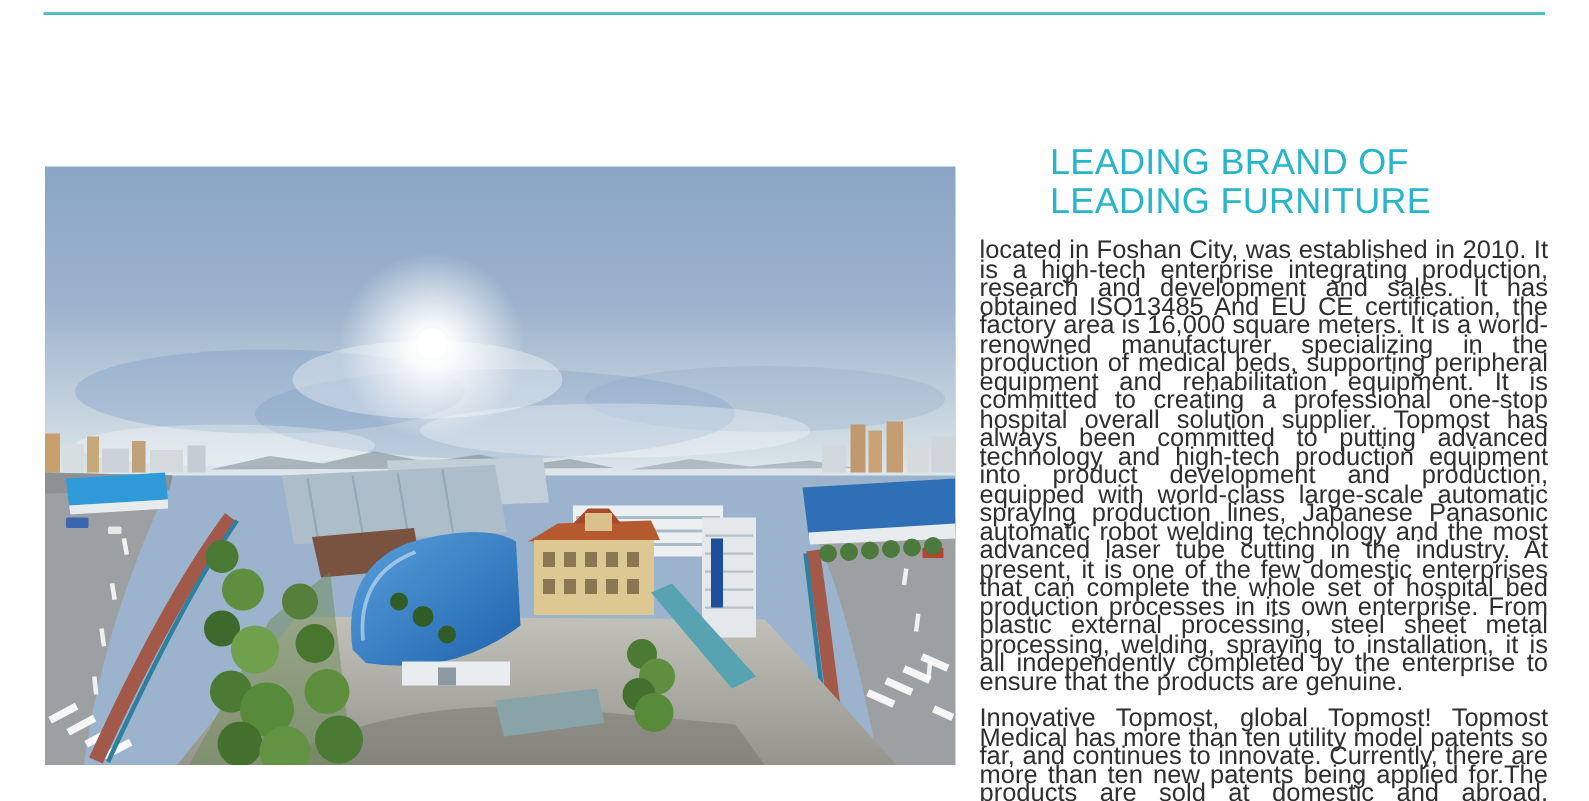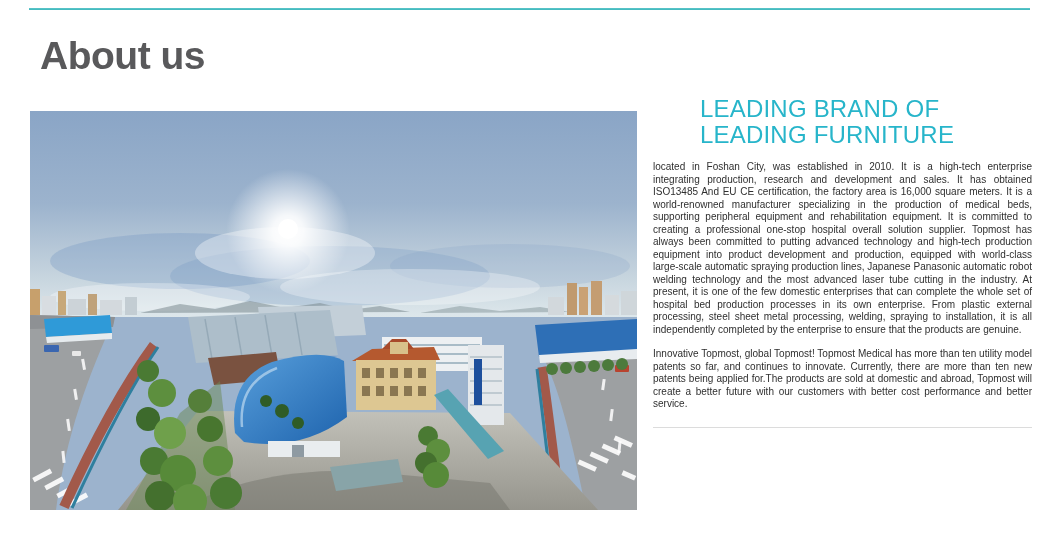--- a/index.html
+++ b/index.html
@@ -33,7 +33,6 @@
 
   <div class="top-divider"></div>
 
-  <h1 class="page-title">About us</h1>
 
   <figure class="panorama" aria-label="Aerial 360-degree panorama of the factory campus: blue-roofed workshops, cream office building with orange roofs, white buildings, tree-lined medians, curved red cycle paths and surrounding grey roads with crosswalks under a hazy blue sky">
     <svg viewBox="0 0 607 399" width="607" height="399" role="img">

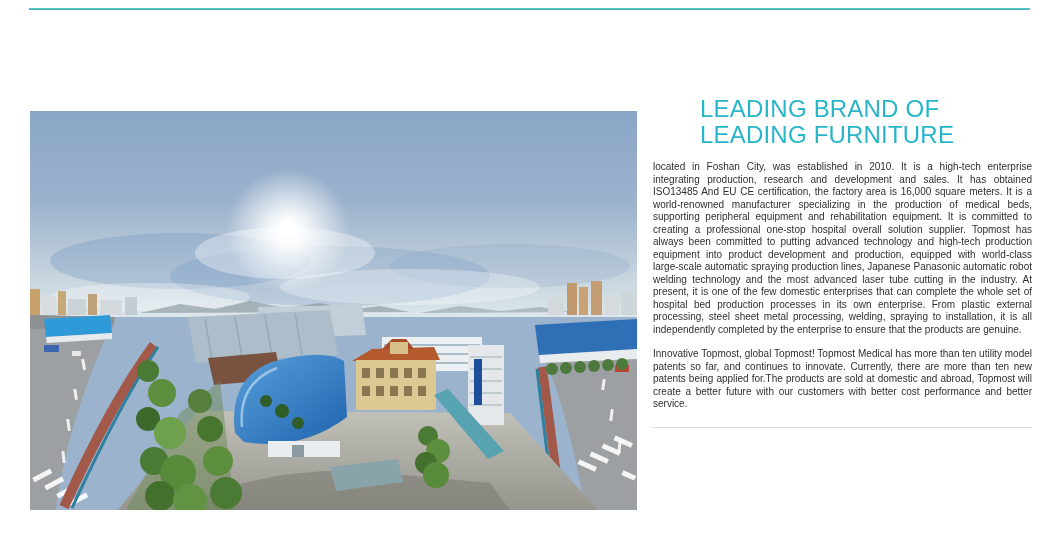--- a/index.html
+++ b/index.html
@@ -21,7 +21,7 @@
   .text-col { position:absolute; left:653px; top:96px; width:379px; }
   .lead-heading { margin:0 0 13px 47px; font-size:24px; line-height:26px;
                   font-weight:400; color:#27b5ca; letter-spacing:0.2px; }
-  .text-col p { margin:0 0 12px 0; font-size:10px; line-height:12.5px;
+  .text-col p { margin:0 0 12px 0; font-size:17px; line-height:12.5px;
                 color:#2f2f2f; text-align:justify; }
   .text-col p.last { margin-bottom:16px; }
   .bottom-rule { width:100%; height:1px; background:#dcdcdc; }

